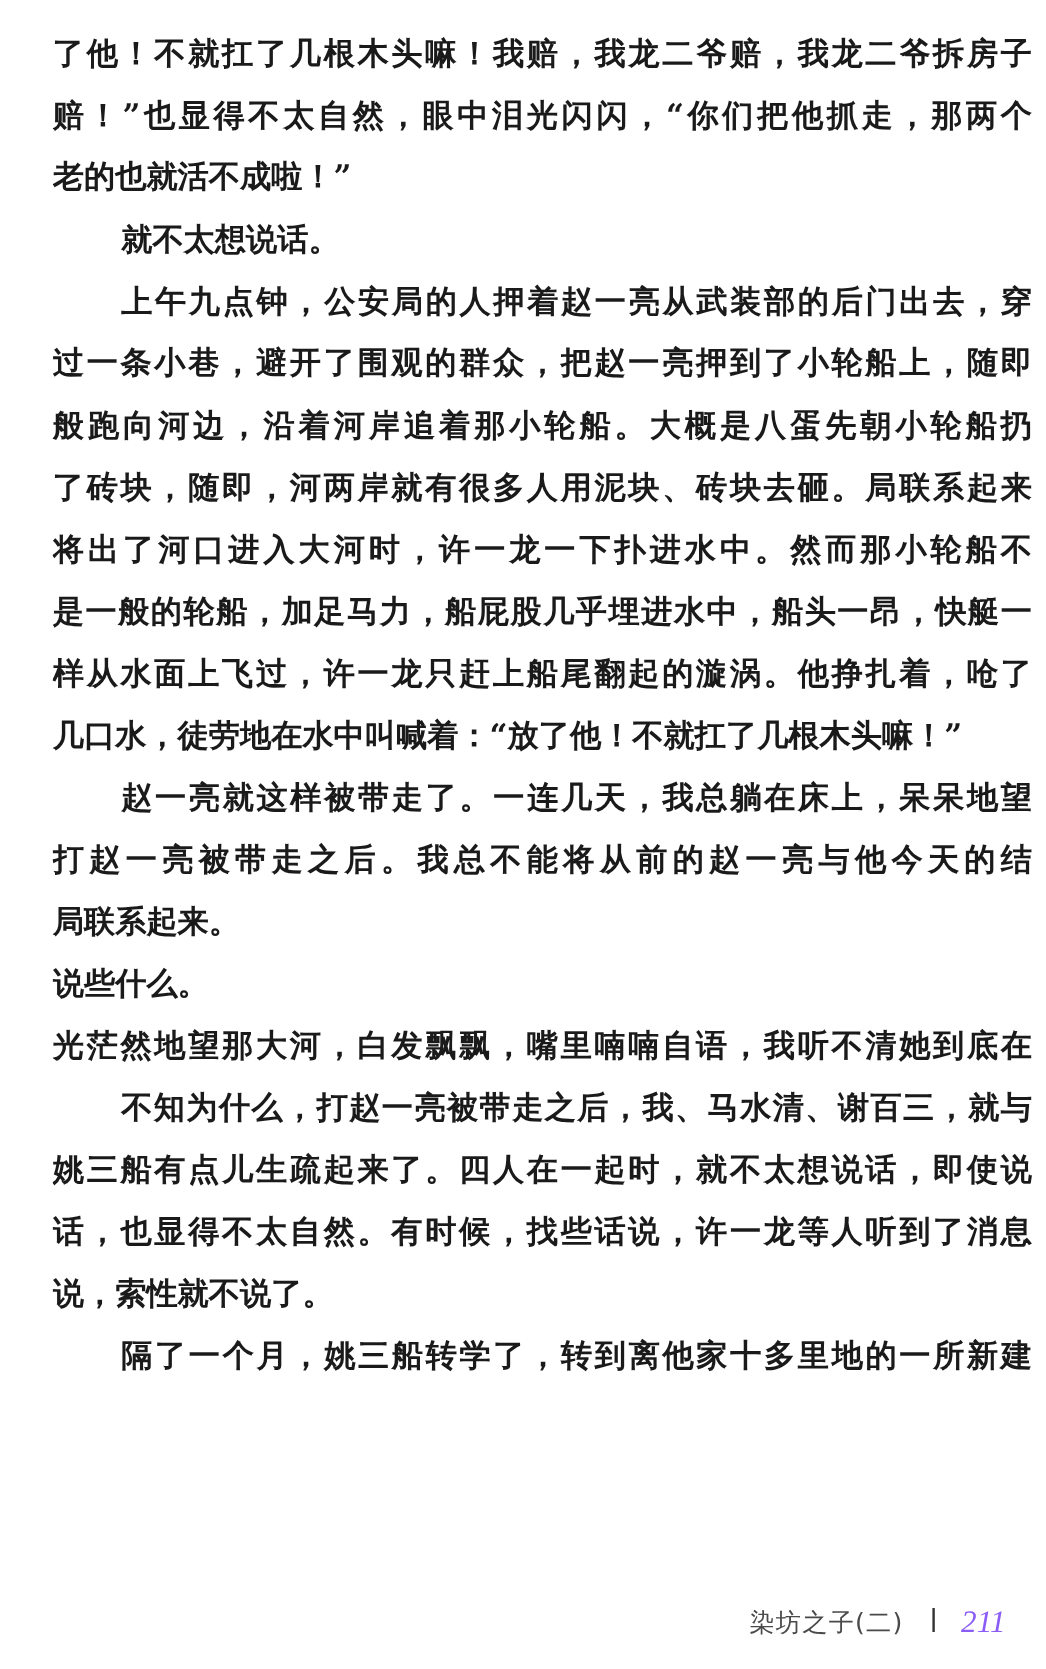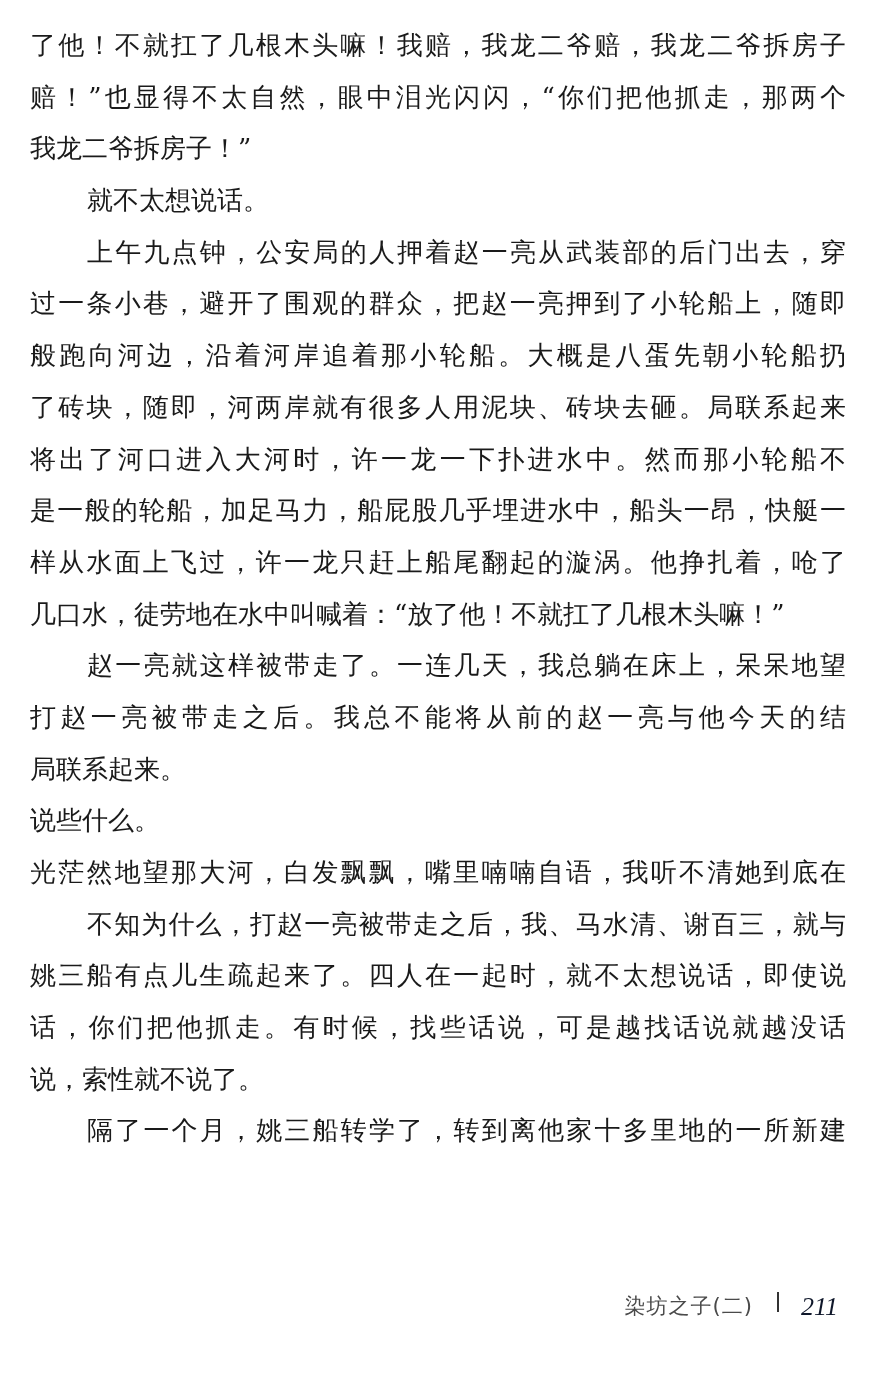--- a/index.html
+++ b/index.html
@@ -17,9 +17,10 @@
     }
     .page {
       position: absolute;
-      left: 30px;
+      left: 44px;
       top: 20px;
       width: 816px;
+      font-weight: bold;
     }
     .line {
       height: 51.7px;

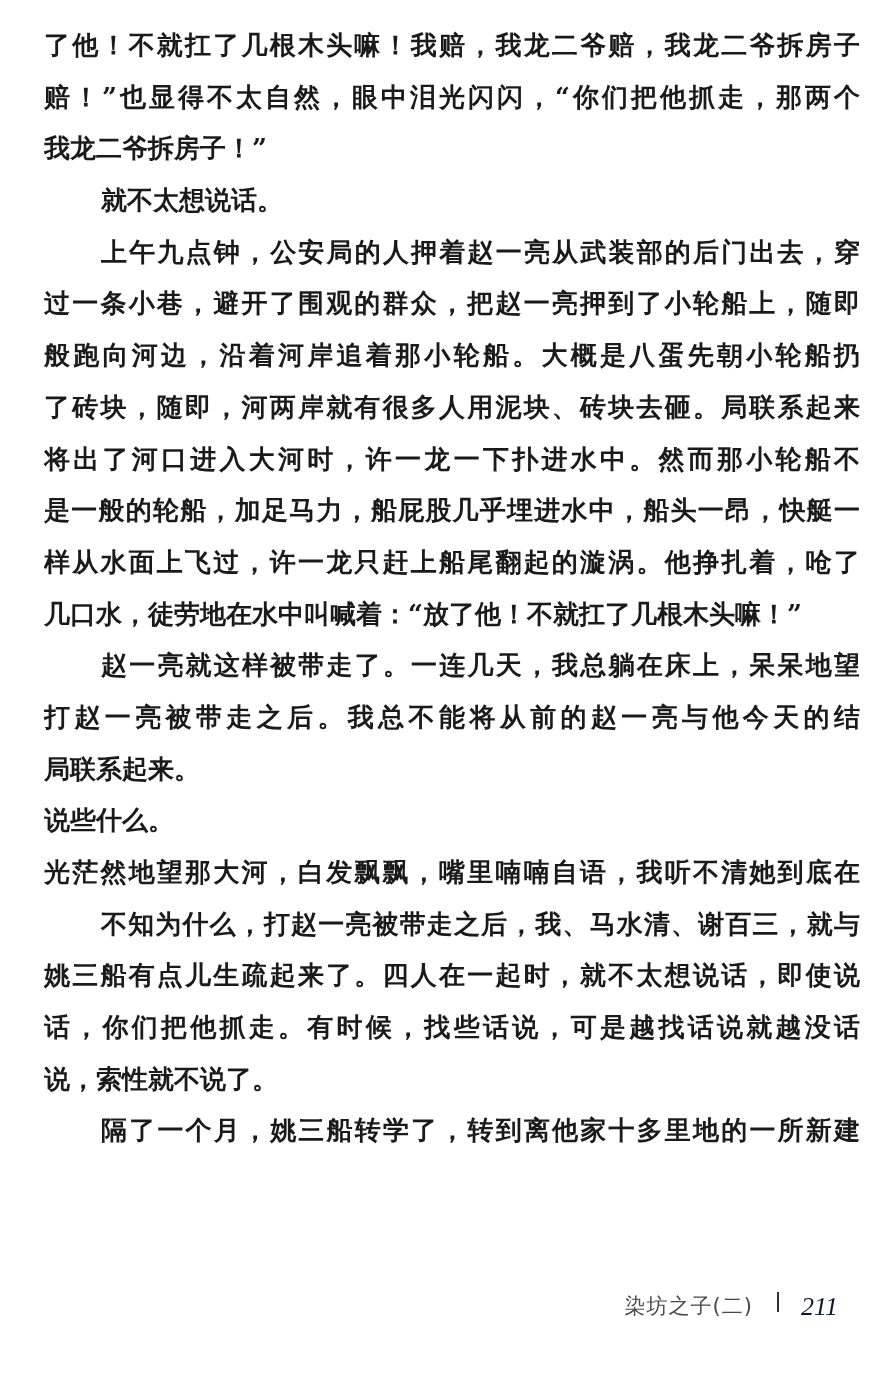--- a/index.html
+++ b/index.html
@@ -75,7 +75,7 @@
     <div>
       <div class="line">了他！不就扛了几根木头嘛！我赔，我龙二爷赔，我龙二爷拆房子</div>
       <div class="line">赔！”也显得不太自然，眼中泪光闪闪，“你们把他抓走，那两个</div>
-      <div class="line last">我龙二爷拆房子！”</div>
+      <div class="line last">老的也就活不成啦！”</div>
     </div>
     <div>
       <div class="line indent last">就不太想说话。</div>

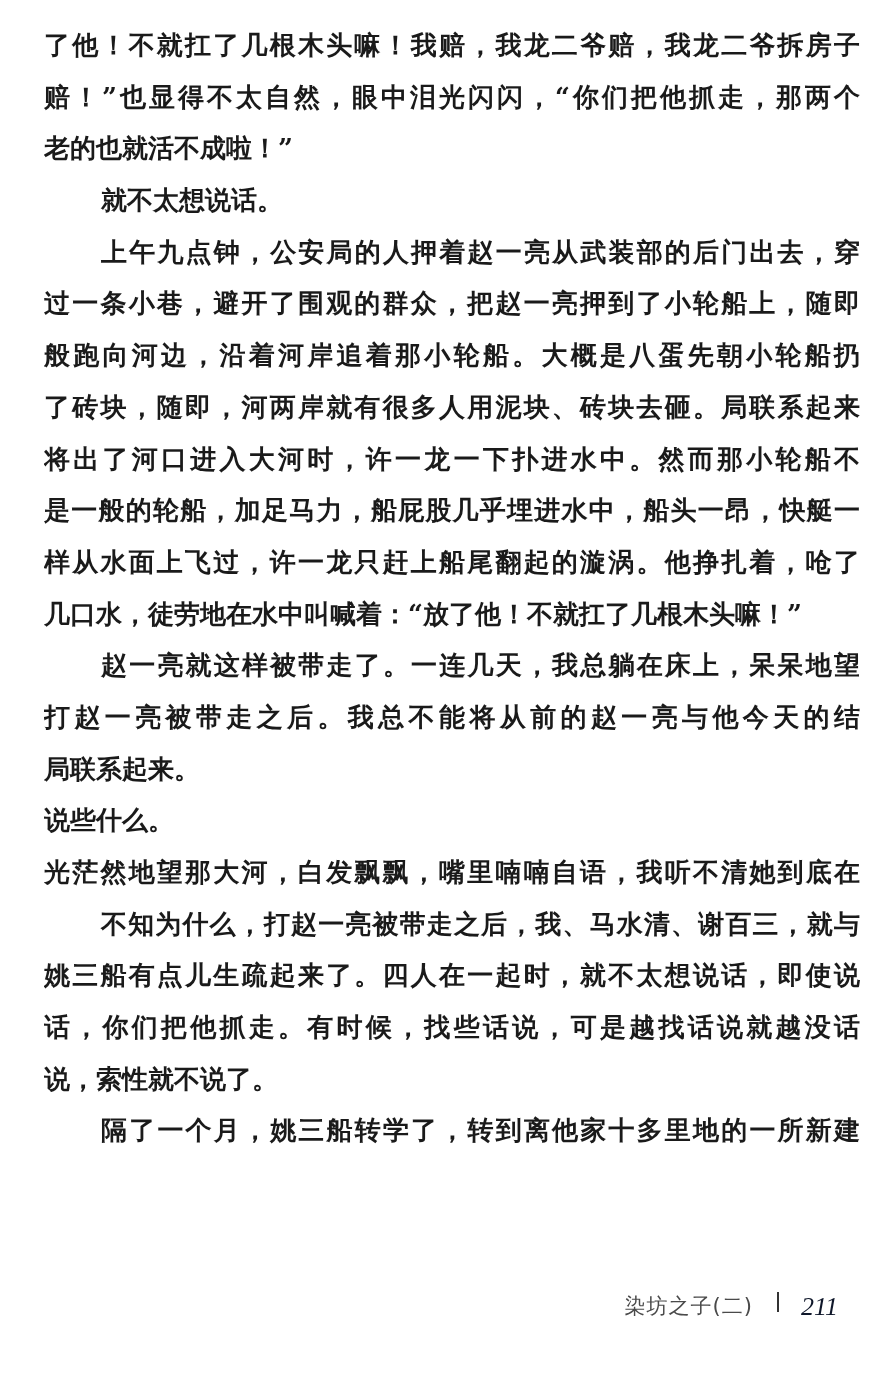--- a/index.html
+++ b/index.html
@@ -102,7 +102,7 @@
     <div>
       <div class="line indent">不知为什么，打赵一亮被带走之后，我、马水清、谢百三，就与</div>
       <div class="line">姚三船有点儿生疏起来了。四人在一起时，就不太想说话，即使说</div>
-      <div class="line">话，你们把他抓走。有时候，找些话说，可是越找话说就越没话</div>
+      <div class="line">话，也显得不太自然。有时候，找些话说，许一龙等人听到了消息</div>
       <div class="line last">说，索性就不说了。</div>
     </div>
     <div>

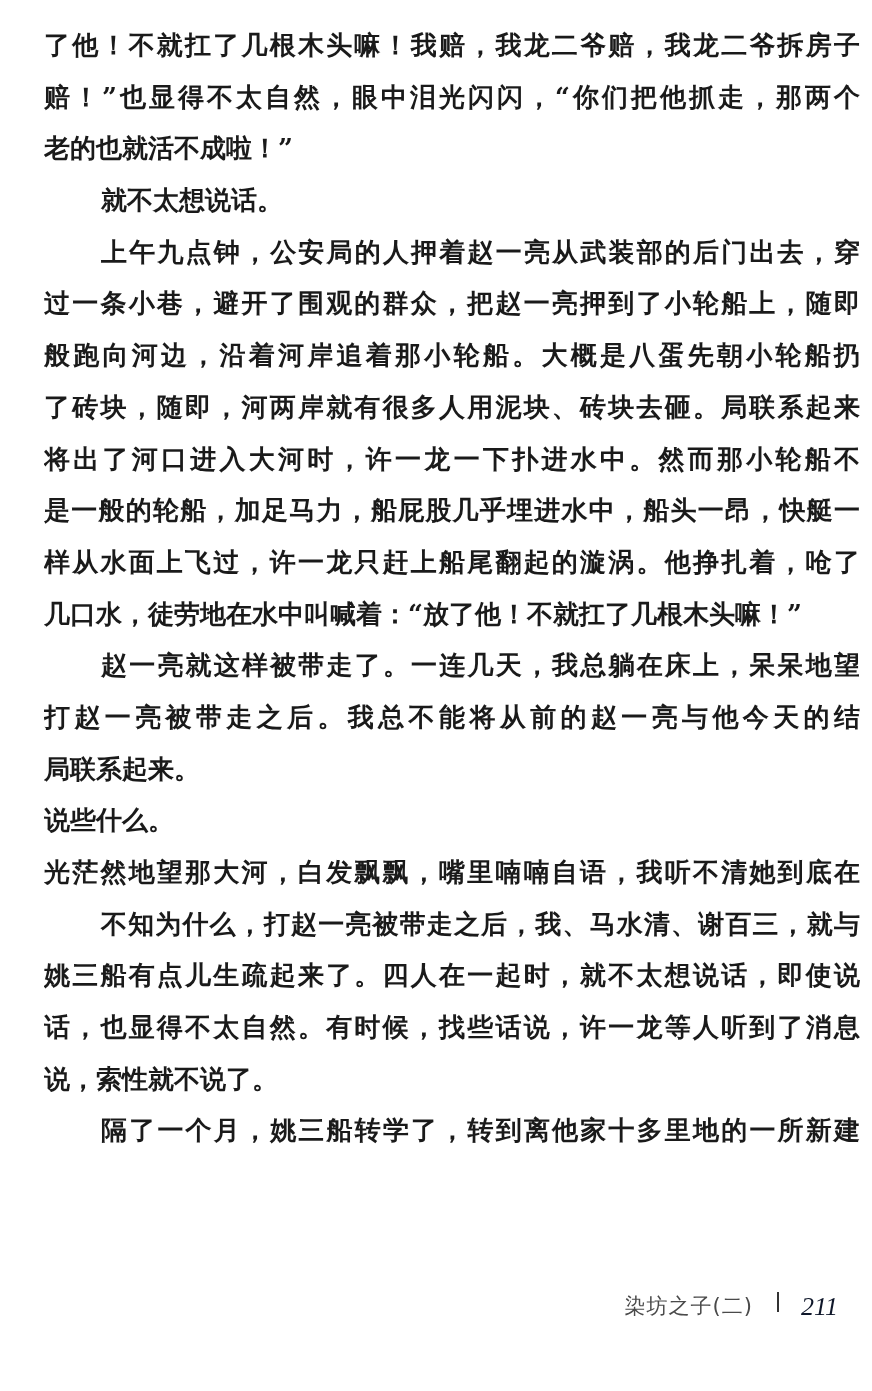--- a/index.html
+++ b/index.html
@@ -40,11 +40,11 @@
     }
     .footer {
       position: absolute;
-      top: 1292px;
+      top: 1332px;
       right: 34px;
       height: 40px;
       display: flex;
-      align-items: flex-start;
+      align-items: center;
       gap: 0;
       color: #444444;
     }

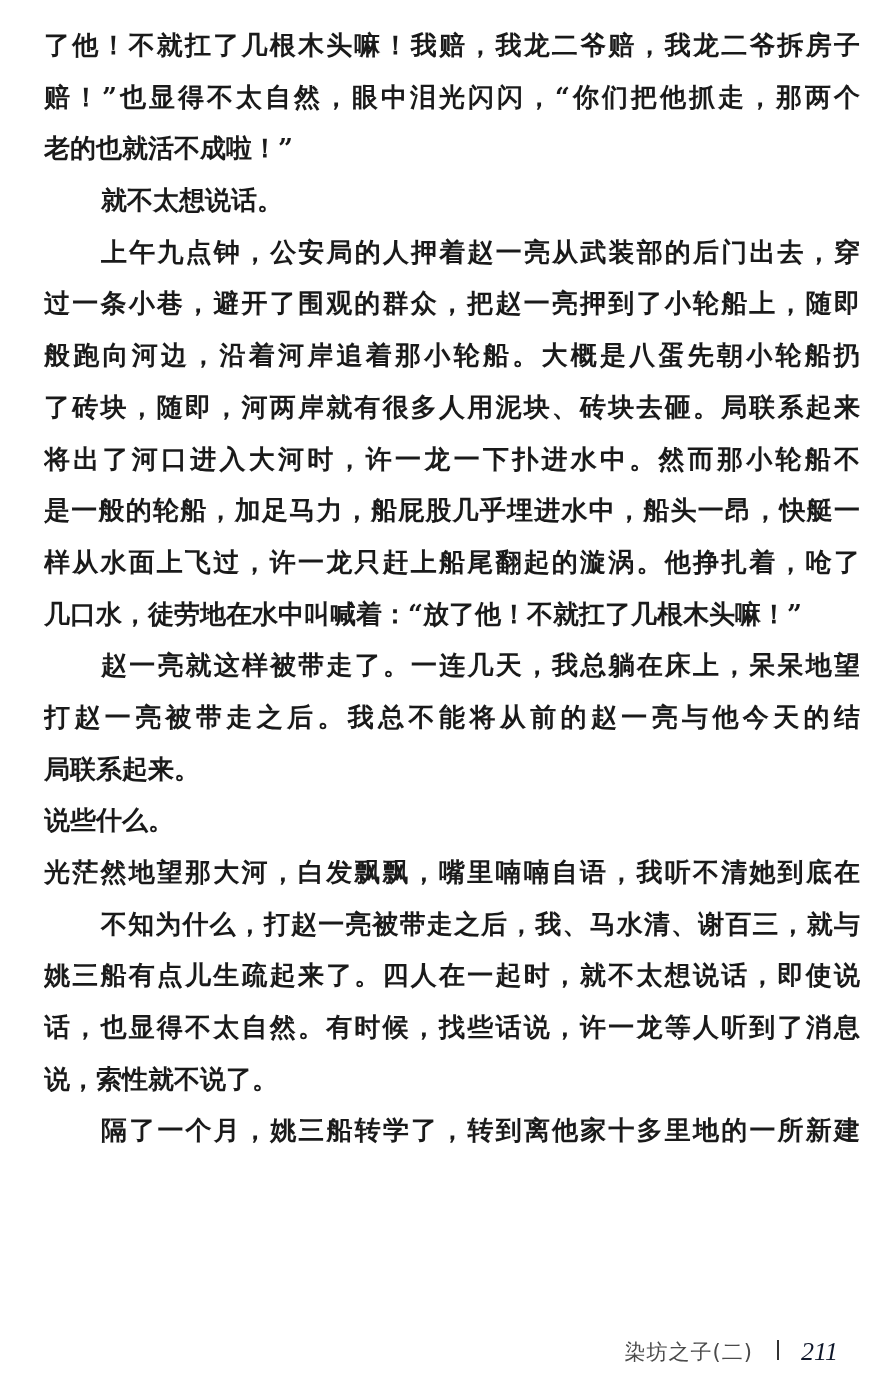--- a/index.html
+++ b/index.html
@@ -65,7 +65,7 @@
       font-family: "Liberation Serif", "DejaVu Serif", serif;
       font-style: italic;
       font-size: 26px;
-      color: #0f172a;
+      color: #8b5cf6;
     }
   </style>
 </head>

